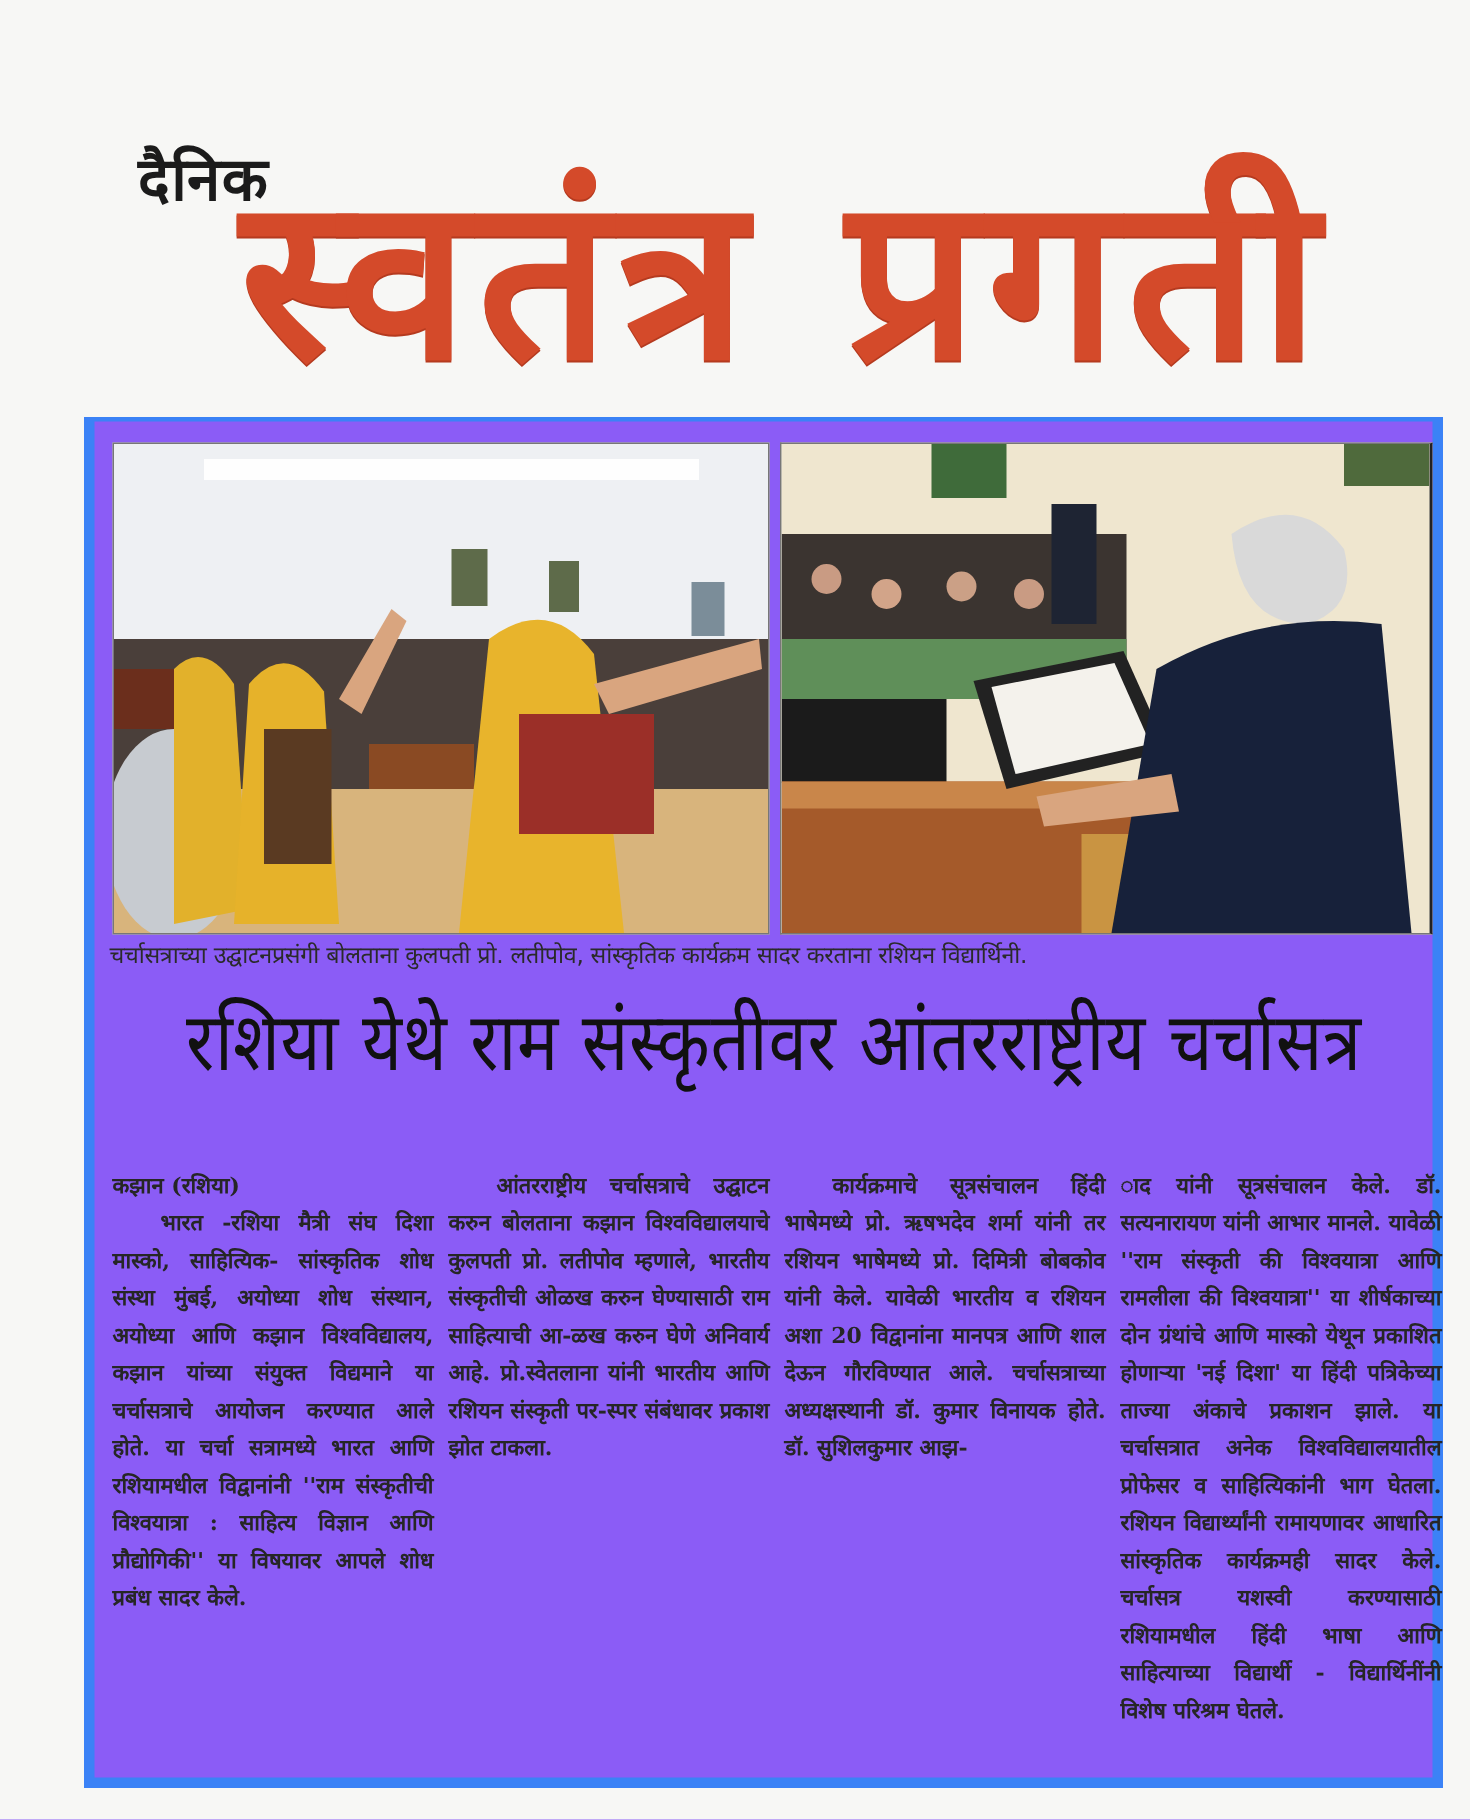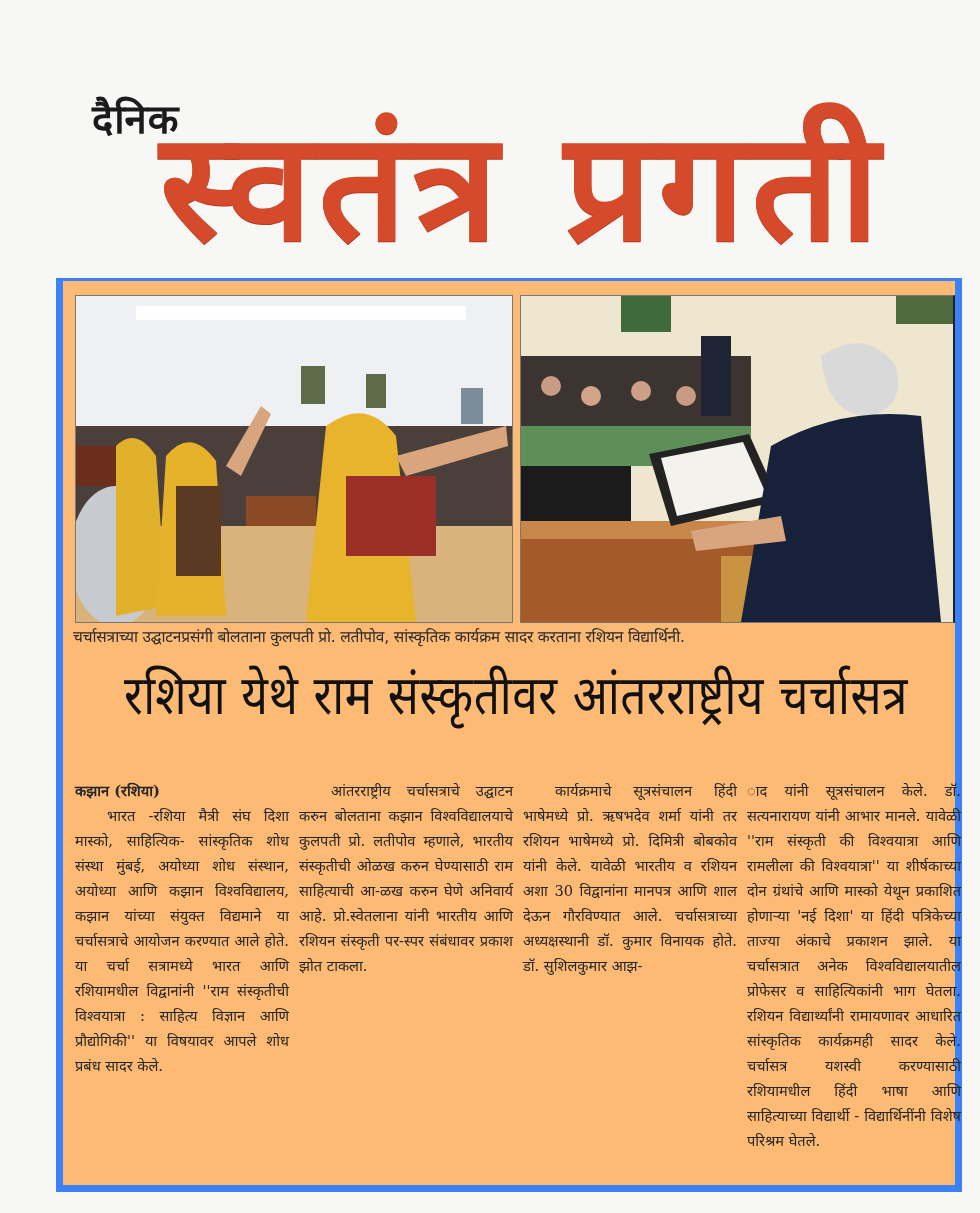--- a/index.html
+++ b/index.html
@@ -20,7 +20,7 @@
   }
   .frame {
     position: absolute; left: 56px; top: 278px; width: 906px; height: 914px;
-    border: 7px solid #3b82f6; border-top-width: 3px; box-sizing: border-box; background: #fdba74;
+    border: 7px solid #3b82f6; border-top-width: 3px; box-sizing: border-box; background: #8b5cf6;
   }
   .photo { position: absolute; top: 14px; height: 326px; overflow: hidden; border: 1px solid #777; }
   .photo-left { left: 12px; width: 436px; background: #e9ecef; }

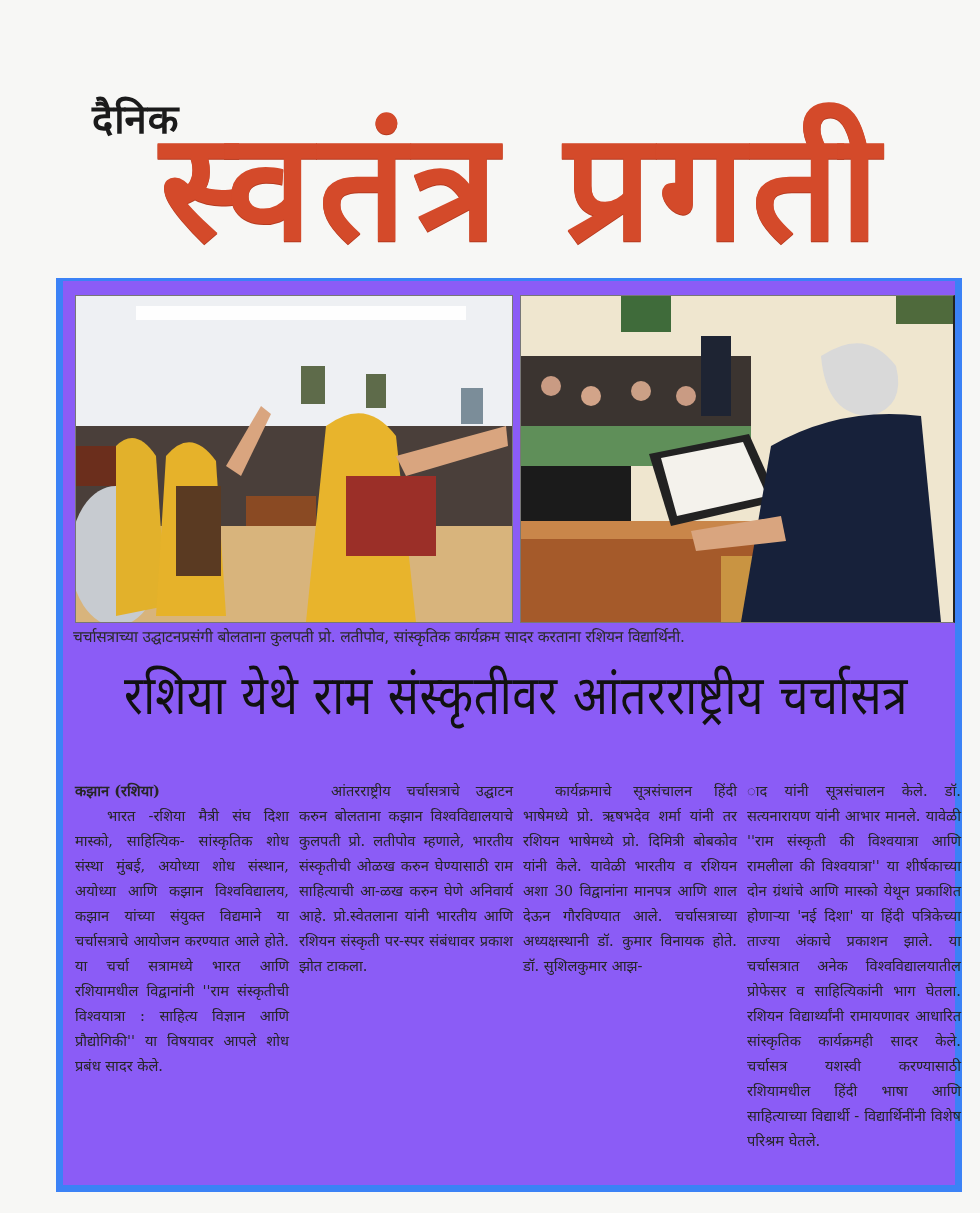--- a/index.html
+++ b/index.html
@@ -39,7 +39,7 @@
     display: grid; grid-template-columns: 214px 214px 214px 214px; column-gap: 10px; margin-top: 39px;
   }
   .col { font-size: 14.6px; line-height: 25px; text-align: justify; color: #262626; }
-  .col p { margin: 0; text-indent: 0; }
+  .col p { margin: 0; text-indent: 0; font-weight: bold; }
   .col p.ind { text-indent: 32px; }
   .dateline { font-weight: bold; display: block; }
 </style>

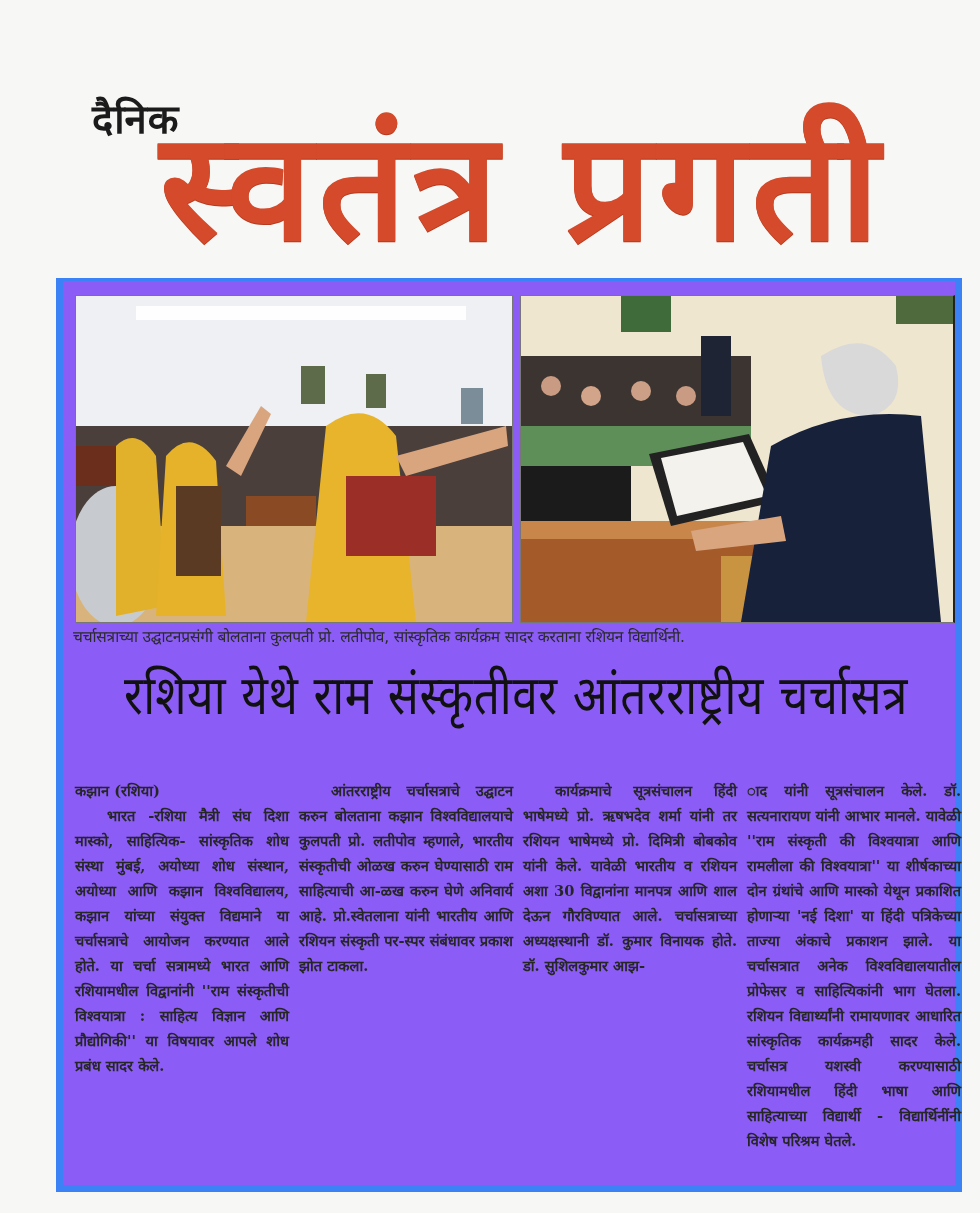--- a/index.html
+++ b/index.html
@@ -114,7 +114,7 @@
       <p class="ind">आंतरराष्ट्रीय चर्चासत्राचे उद्घाटन करुन बोलताना कझान विश्वविद्यालयाचे कुलपती प्रो. लतीपोव म्हणाले, भारतीय संस्कृतीची ओळख करुन घेण्यासाठी राम साहित्याची आ-ळख करुन घेणे अनिवार्य आहे. प्रो.स्वेतलाना यांनी भारतीय आणि रशियन संस्कृती पर-स्पर संबंधावर प्रकाश झोत टाकला.</p>
     </div>
     <div class="col">
-      <p class="ind">कार्यक्रमाचे सूत्रसंचालन हिंदी भाषेमध्ये प्रो. ऋषभदेव शर्मा यांनी तर रशियन भाषेमध्ये प्रो. दिमित्री बोबकोव यांनी केले. यावेळी भारतीय व रशियन अशा 30 विद्वानांना मानपत्र आणि शाल देऊन गौरविण्यात आले. चर्चासत्राच्या अध्यक्षस्थानी डॉ. कुमार विनायक होते. डॉ. सुशिलकुमार आझ-</p>
+      <p class="ind">कार्यक्रमाचे सूत्रसंचालन हिंदी भाषेमध्ये प्रो. ऋषभदेव शर्मा यांनी तर रशियन भाषेमध्ये प्रो. दिमित्री बोबकोव यांनी केले. यावेळी भारतीय व रशियन अशा 20 विद्वानांना मानपत्र आणि शाल देऊन गौरविण्यात आले. चर्चासत्राच्या अध्यक्षस्थानी डॉ. कुमार विनायक होते. डॉ. सुशिलकुमार आझ-</p>
     </div>
     <div class="col">
       <p>ाद यांनी सूत्रसंचालन केले. डॉ. सत्यनारायण यांनी आभार मानले. यावेळी ''राम संस्कृती की विश्वयात्रा आणि रामलीला की विश्वयात्रा'' या शीर्षकाच्या दोन ग्रंथांचे आणि मास्को येथून प्रकाशित होणाऱ्या 'नई दिशा' या हिंदी पत्रिकेच्या ताज्या अंकाचे प्रकाशन झाले. या चर्चासत्रात अनेक विश्वविद्यालयातील प्रोफेसर व साहित्यिकांनी भाग घेतला. रशियन विद्यार्थ्यांनी रामायणावर आधारित सांस्कृतिक कार्यक्रमही सादर केले. चर्चासत्र यशस्वी करण्यासाठी रशियामधील हिंदी भाषा आणि साहित्याच्या विद्यार्थी - विद्यार्थिनींनी विशेष परिश्रम घेतले.</p>

